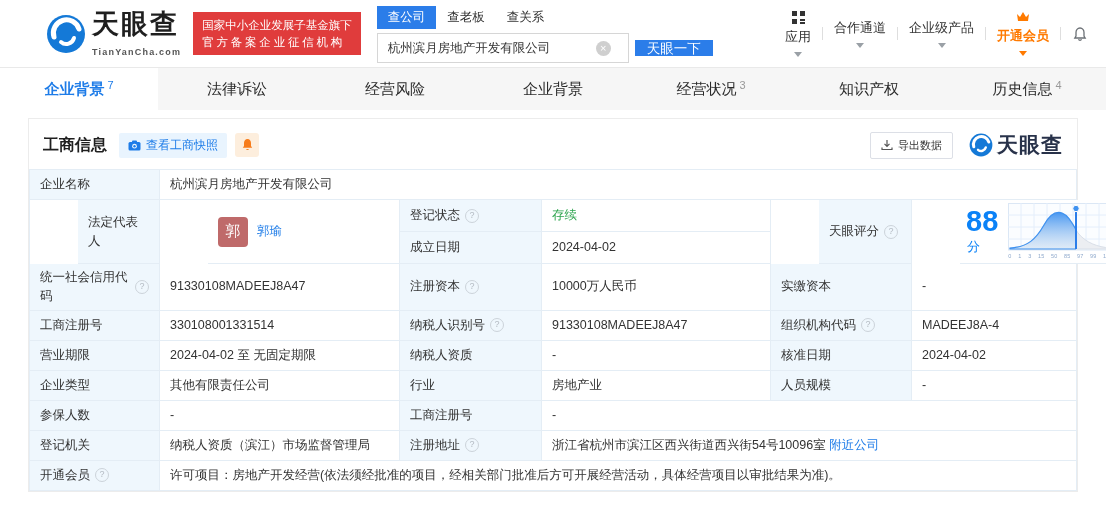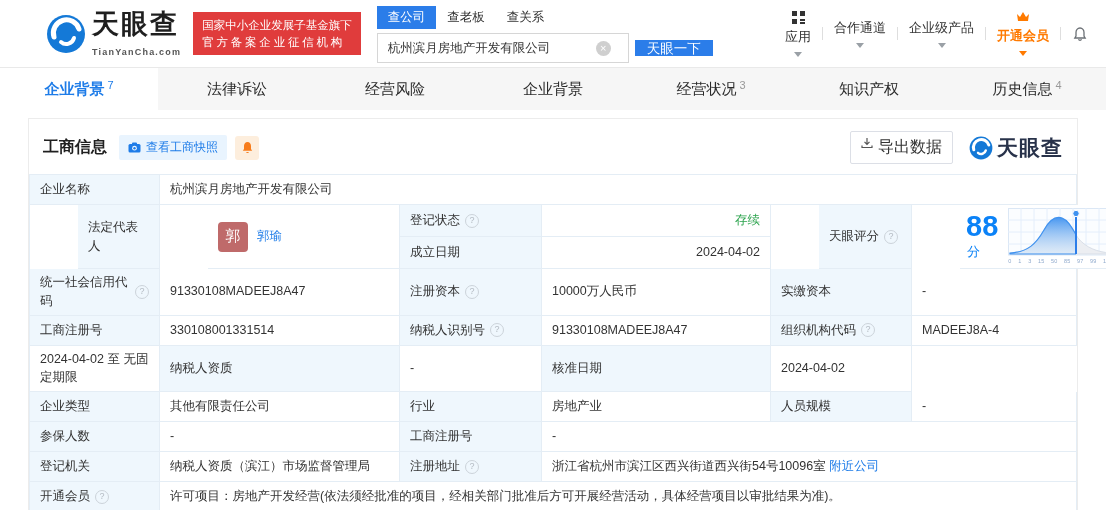--- a/index.html
+++ b/index.html
@@ -54,8 +54,8 @@
   .bell-chip { margin-left:8px; width:24px; height:24px; background:#fdeedd; border-radius:3px;
     display:flex; align-items:center; justify-content:center; cursor:pointer; }
   .sec-right { margin-left:auto; display:flex; align-items:center; }
-  .export-btn { display:flex; gap:5px; border:1px solid #dcdfe6; background:#fff;
-    font-size:16px; color:#333; padding:5px 10px; border-radius:2px; cursor:pointer; font-family:inherit;}
+  .export-btn { display:flex; align-items:center; gap:5px; border:1px solid #dcdfe6; background:#fff;
+    font-size:11px; color:#333; padding:5px 10px; border-radius:2px; cursor:pointer; font-family:inherit;}
   .wm { display:flex; align-items:center; gap:4px; margin-left:16px; }
   .wm-txt { font-size:21px; font-weight:bold; color:#28324a; letter-spacing:1px; }
 

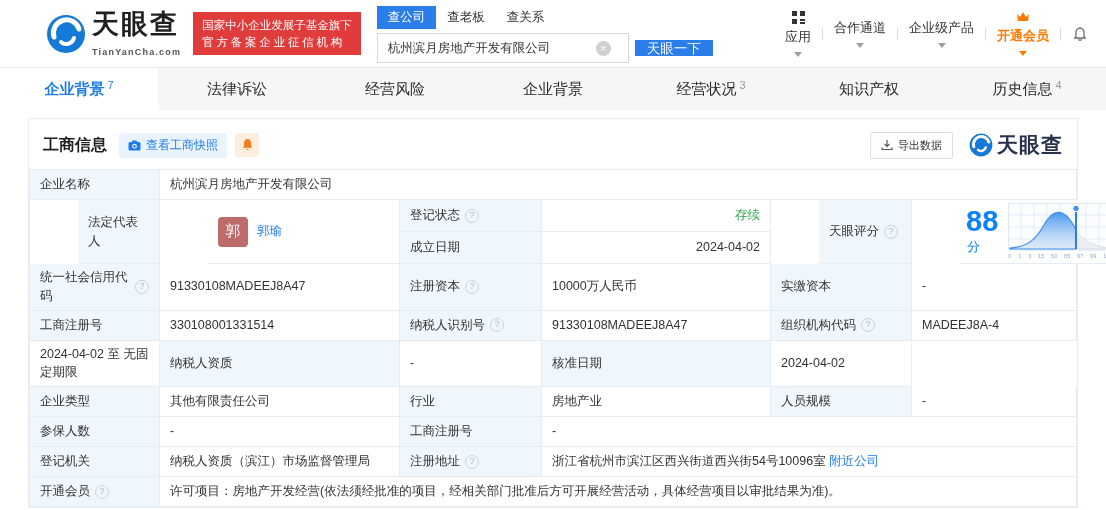--- a/index.html
+++ b/index.html
@@ -75,7 +75,7 @@
   .span5 { grid-column:2 / 7; }
   .span3 { grid-column:4 / 7; }
   .rs2 { grid-row:1 / 3;margin-left:48px; }
-  .c3 { grid-column:3; } .c4 { grid-column:4;justify-content:flex-end; } .c5 { grid-column:5; } .c6 { grid-column:6; }
+  .c3 { grid-column:3; } .c4 { grid-column:4; } .c5 { grid-column:5; } .c6 { grid-column:6; }
   .r1 { grid-row:1; } .r2 { grid-row:2; }
   .avatar { width:30px; height:30px; border-radius:4px; background:#bf6a6a; color:#fff;
     display:flex; align-items:center; justify-content:center; font-size:15px; margin-right:9px; cursor:pointer;}

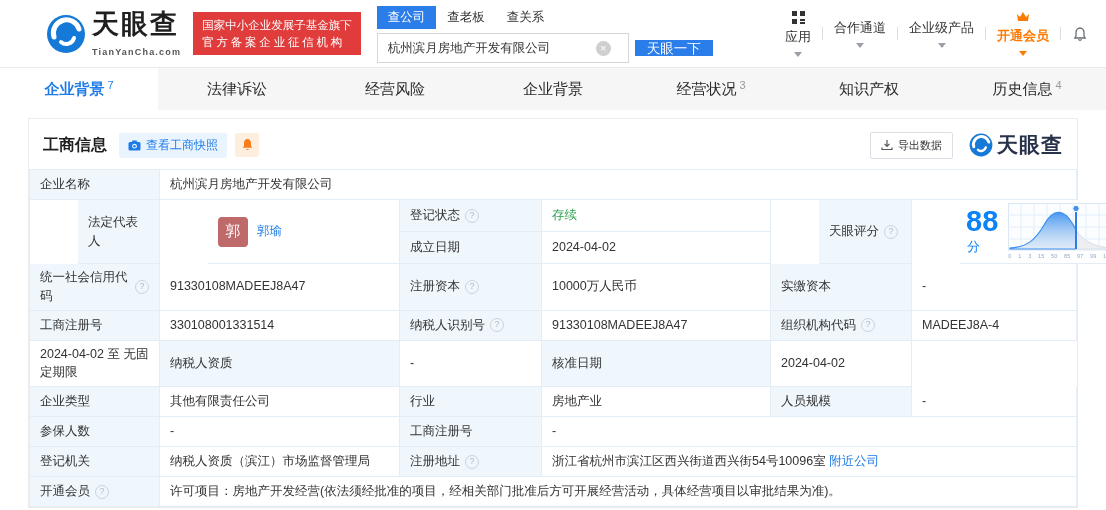--- a/index.html
+++ b/index.html
@@ -362,6 +362,9 @@
     </div>
 
     <div class="trow">
+      <div class="cell lbl">
+          <span>营业期限</span>
+        </div>
       <div class="cell val">
           <span>2024-04-02 至 无固定期限</span>
         </div>

